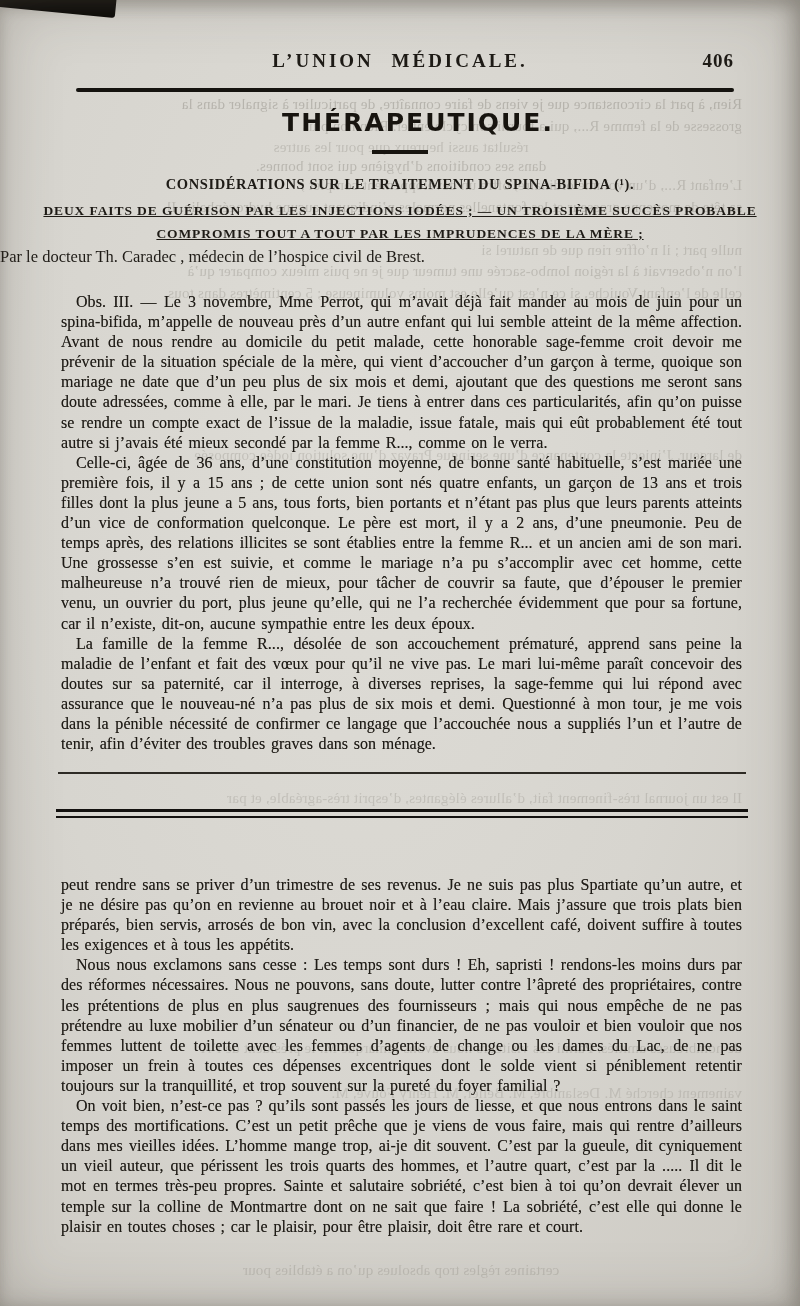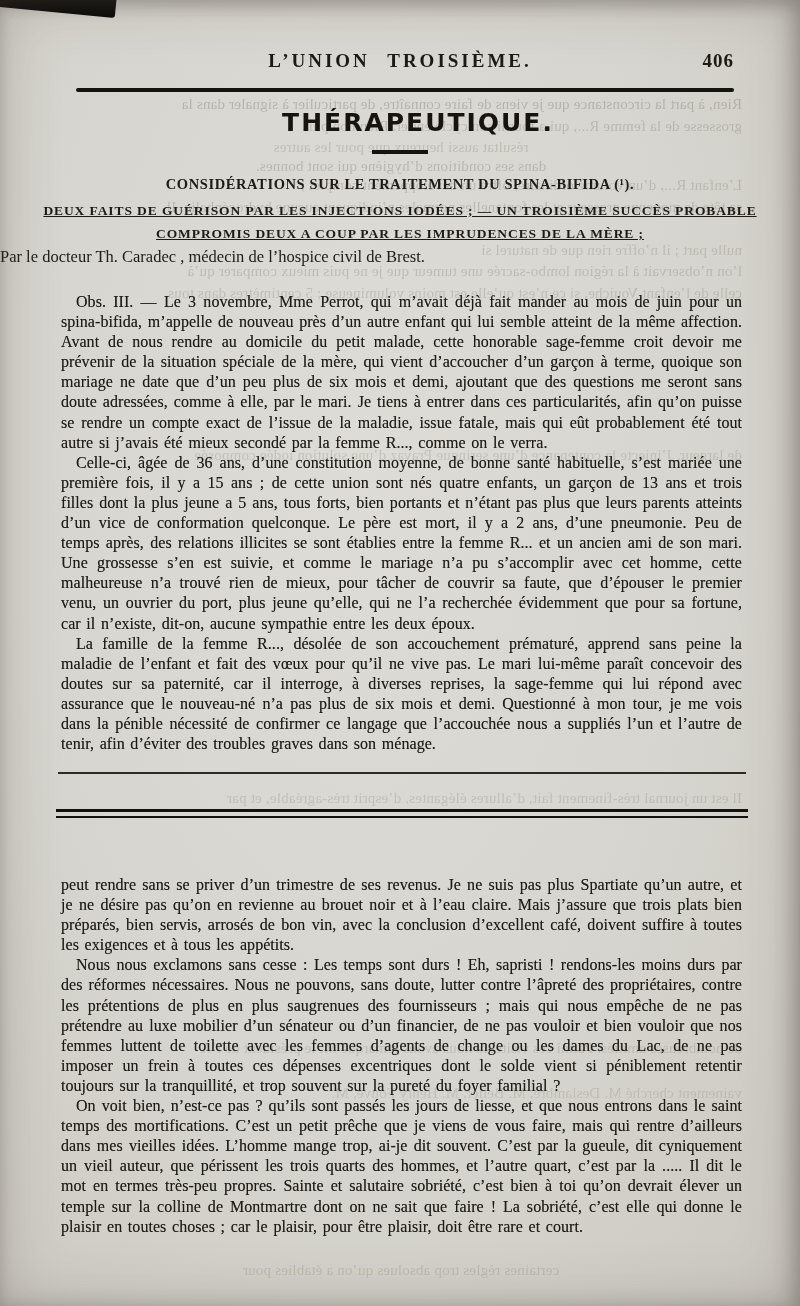--- a/index.html
+++ b/index.html
@@ -72,7 +72,7 @@
   <div class="ghost" style="top:1085px;opacity:.20">vainement cherché M. Deslambre, M. Belier, M. Henry Fouve, M.</div>
   <div class="ghost center" style="top:1262px;opacity:.22">certaines règles trop absolues qu’on a établies pour</div>
 
-  <div class="masthead">L’UNION TROISIÈME.</div>
+  <div class="masthead">L’UNION MÉDICALE.</div>
   <div class="page-number">406</div>
   <div class="rule-thick"></div>
 

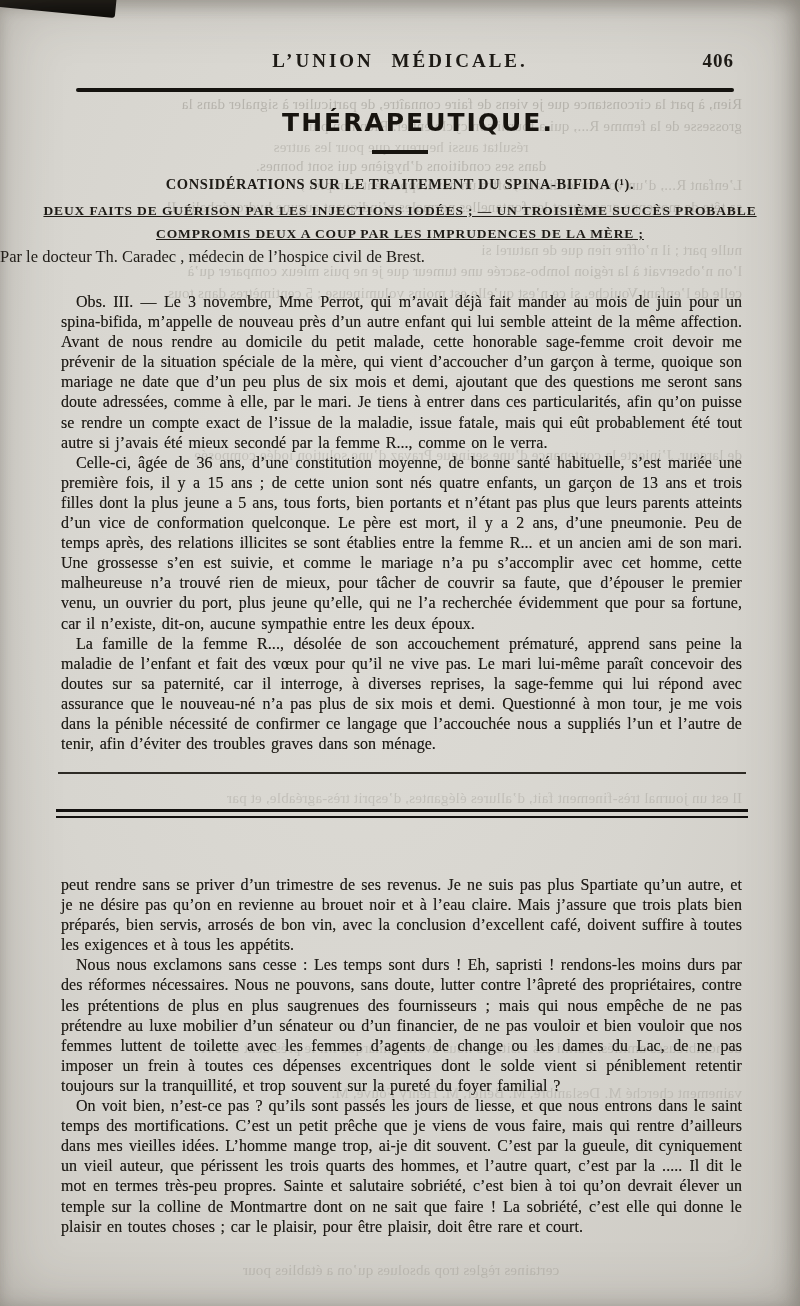--- a/index.html
+++ b/index.html
@@ -80,7 +80,7 @@
   <div class="title-dash"></div>
   <div class="heading">CONSIDÉRATIONS SUR LE TRAITEMENT DU SPINA-BIFIDA (¹).</div>
   <div class="subtitle l1">DEUX FAITS DE GUÉRISON PAR LES INJECTIONS IODÉES ; — UN TROISIÈME SUCCÈS PROBABLE</div>
-  <div class="subtitle l2">COMPROMIS DEUX A COUP PAR LES IMPRUDENCES DE LA MÈRE ;</div>
+  <div class="subtitle l2">COMPROMIS TOUT A TOUT PAR LES IMPRUDENCES DE LA MÈRE ;</div>
   <div class="byline">Par le docteur Th. Caradec , médecin de l’hospice civil de Brest.</div>
 
   <div class="body-block first">

